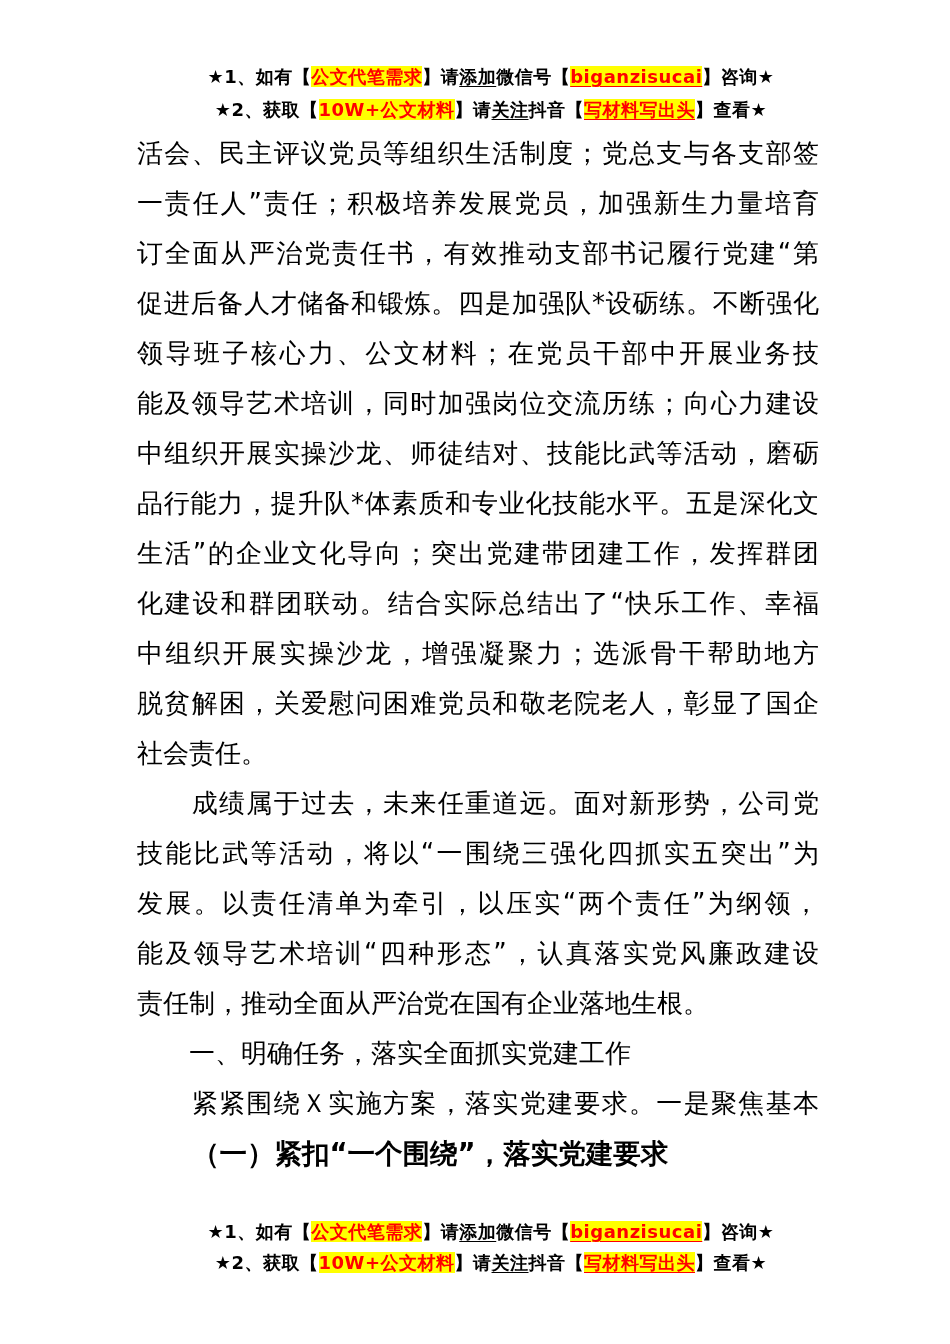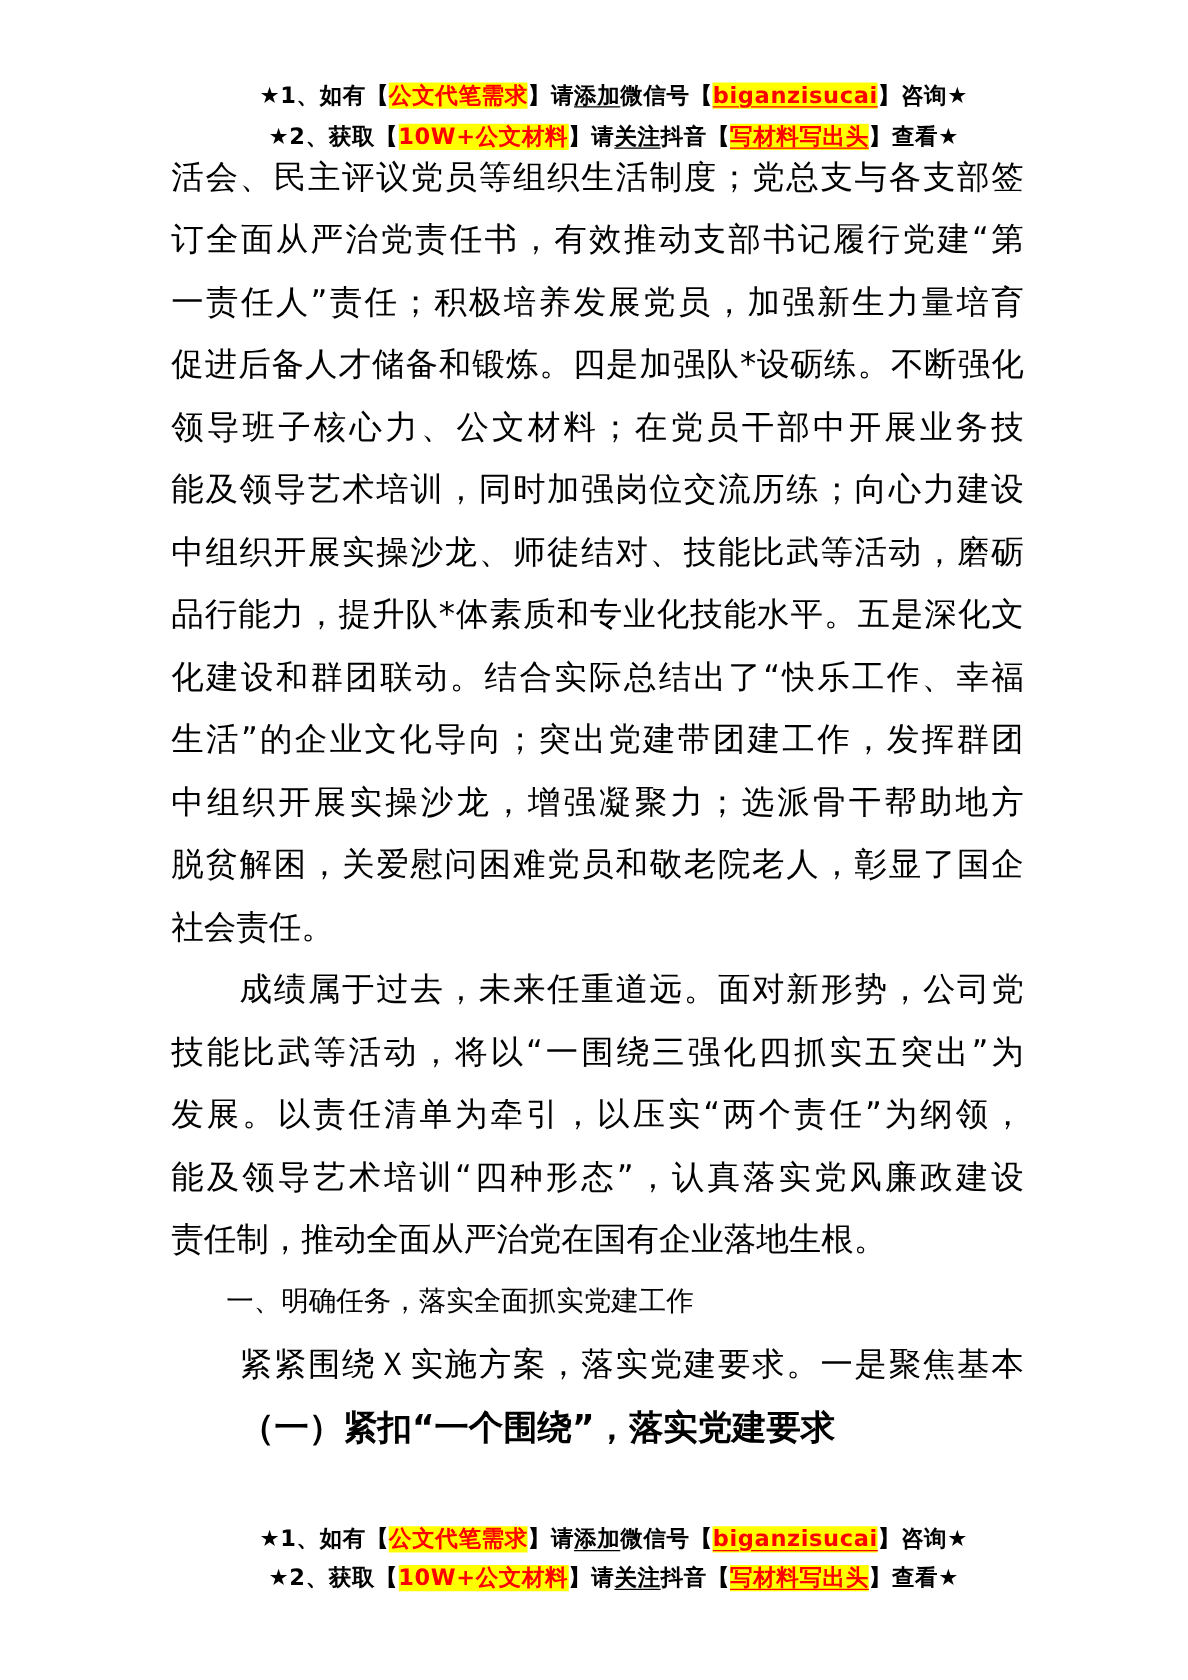--- a/index.html
+++ b/index.html
@@ -15,7 +15,7 @@
   .seg-rh     { color:#ff0000; background:#ffff00; }
   .seg-rhu    { color:#ff0000; background:#ffff00; text-decoration:underline; text-underline-offset:3px; }
 
-  .content { position:absolute; top:117px; left:137px; width:682px; }
+  .content { position:absolute; top:128px; left:137px; width:682px; }
   .t-line  { height:50px; line-height:50px; font-size:26px; color:#000; }
   .t-line.fill { text-align:justify; text-align-last:justify; }
   .t-line.h1 { font-size:22px; }

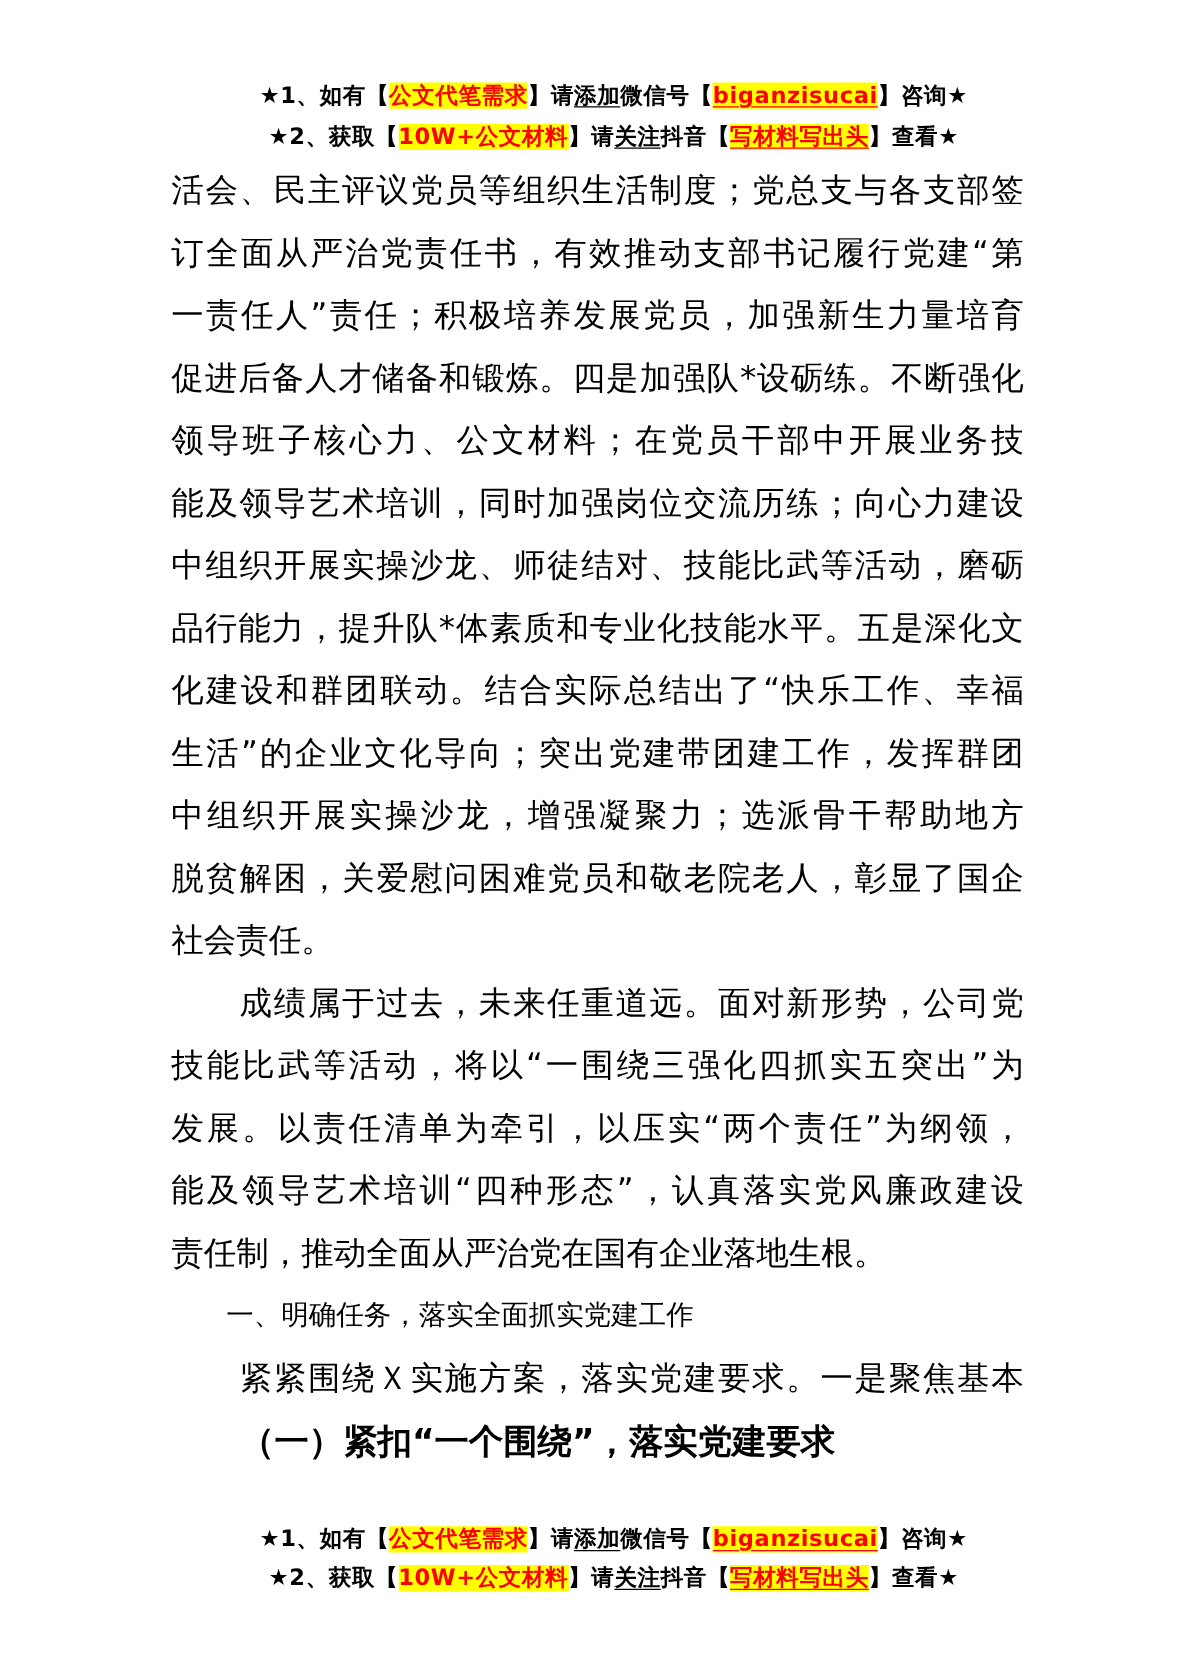--- a/index.html
+++ b/index.html
@@ -31,8 +31,8 @@
 
 <div class="content">
     <div class="t-line fill">活会、民主评议党员等组织生活制度；党总支与各支部签</div>
+    <div class="t-line fill">一责任人”责任；积极培养发展党员，加强新生力量培育</div>
     <div class="t-line fill">订全面从严治党责任书，有效推动支部书记履行党建“第</div>
-    <div class="t-line fill">一责任人”责任；积极培养发展党员，加强新生力量培育</div>
     <div class="t-line fill">促进后备人才储备和锻炼。四是加强队*设砺练。不断强化</div>
     <div class="t-line fill">领导班子核心力、公文材料；在党员干部中开展业务技</div>
     <div class="t-line fill">能及领导艺术培训，同时加强岗位交流历练；向心力建设</div>

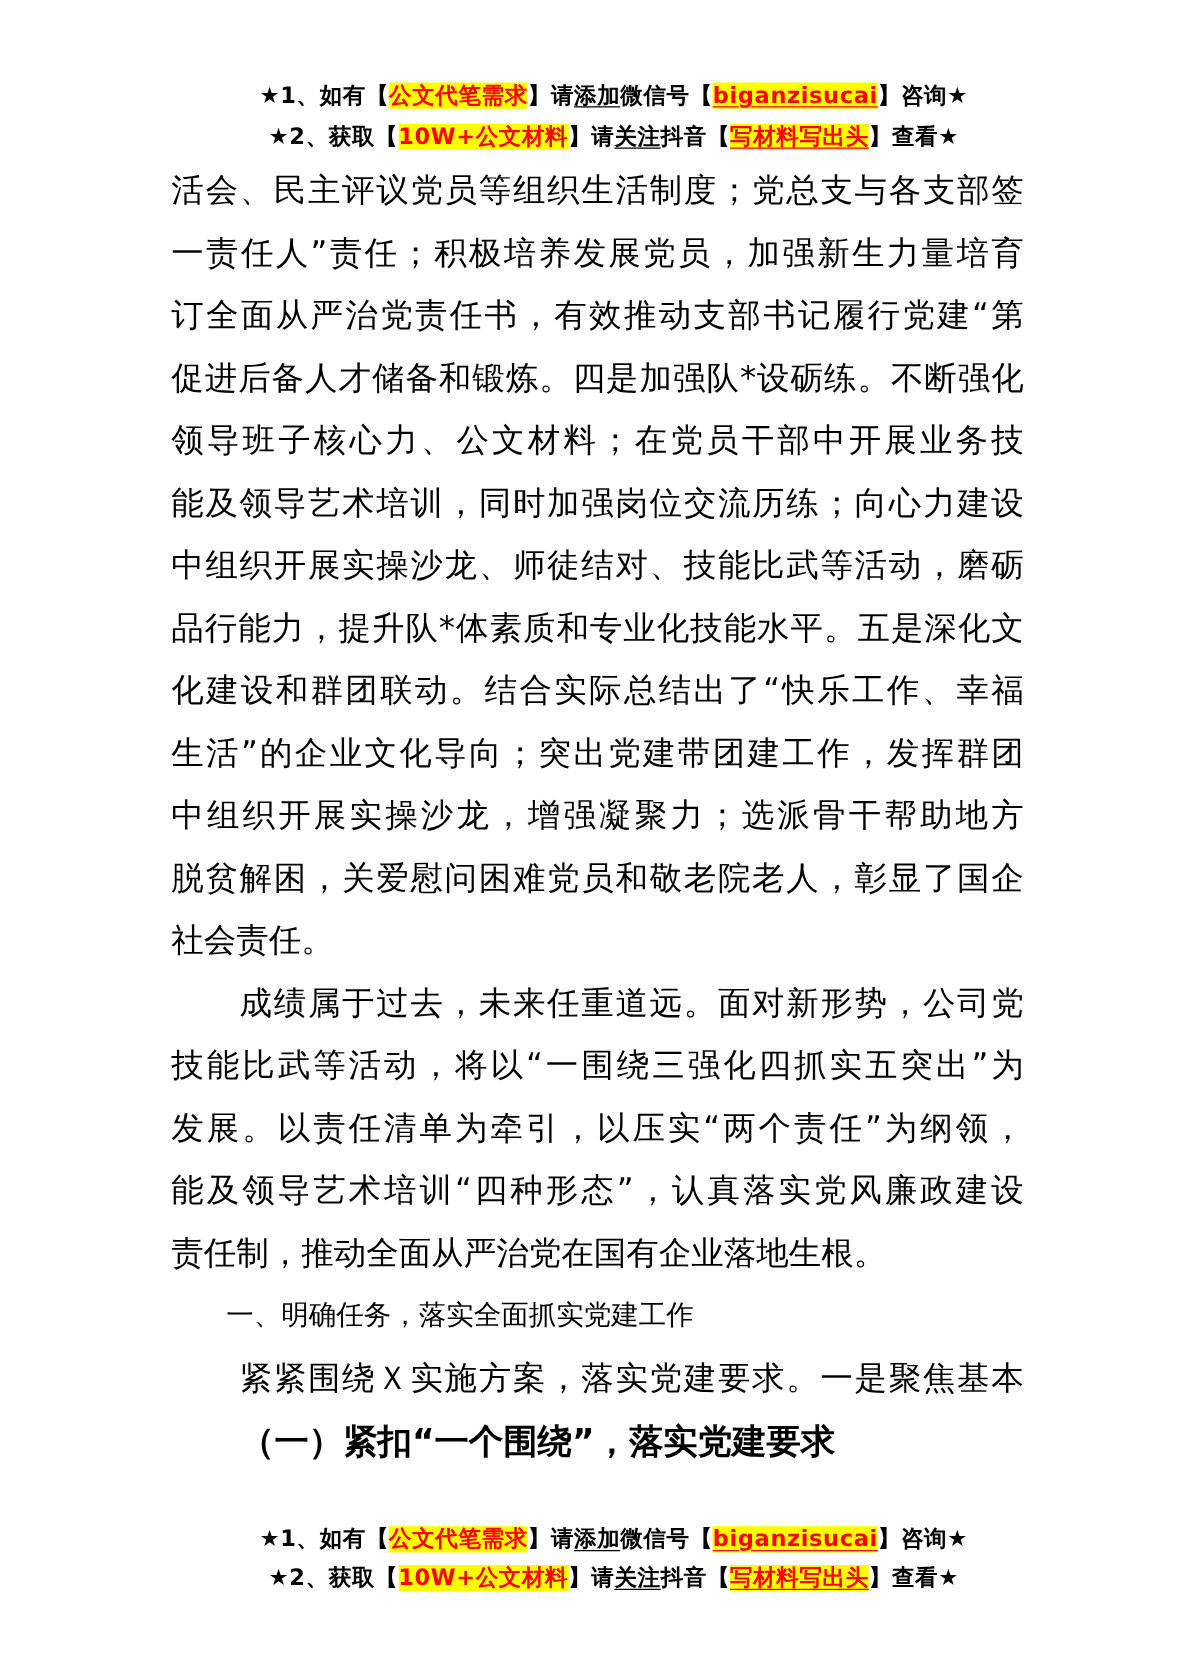--- a/index.html
+++ b/index.html
@@ -38,8 +38,8 @@
     <div class="t-line fill">能及领导艺术培训，同时加强岗位交流历练；向心力建设</div>
     <div class="t-line fill">中组织开展实操沙龙、师徒结对、技能比武等活动，磨砺</div>
     <div class="t-line fill">品行能力，提升队*体素质和专业化技能水平。五是深化文</div>
+    <div class="t-line fill">生活”的企业文化导向；突出党建带团建工作，发挥群团</div>
     <div class="t-line fill">化建设和群团联动。结合实际总结出了“快乐工作、幸福</div>
-    <div class="t-line fill">生活”的企业文化导向；突出党建带团建工作，发挥群团</div>
     <div class="t-line fill">中组织开展实操沙龙，增强凝聚力；选派骨干帮助地方</div>
     <div class="t-line fill">脱贫解困，关爱慰问困难党员和敬老院老人，彰显了国企</div>
     <div class="t-line">社会责任。</div>

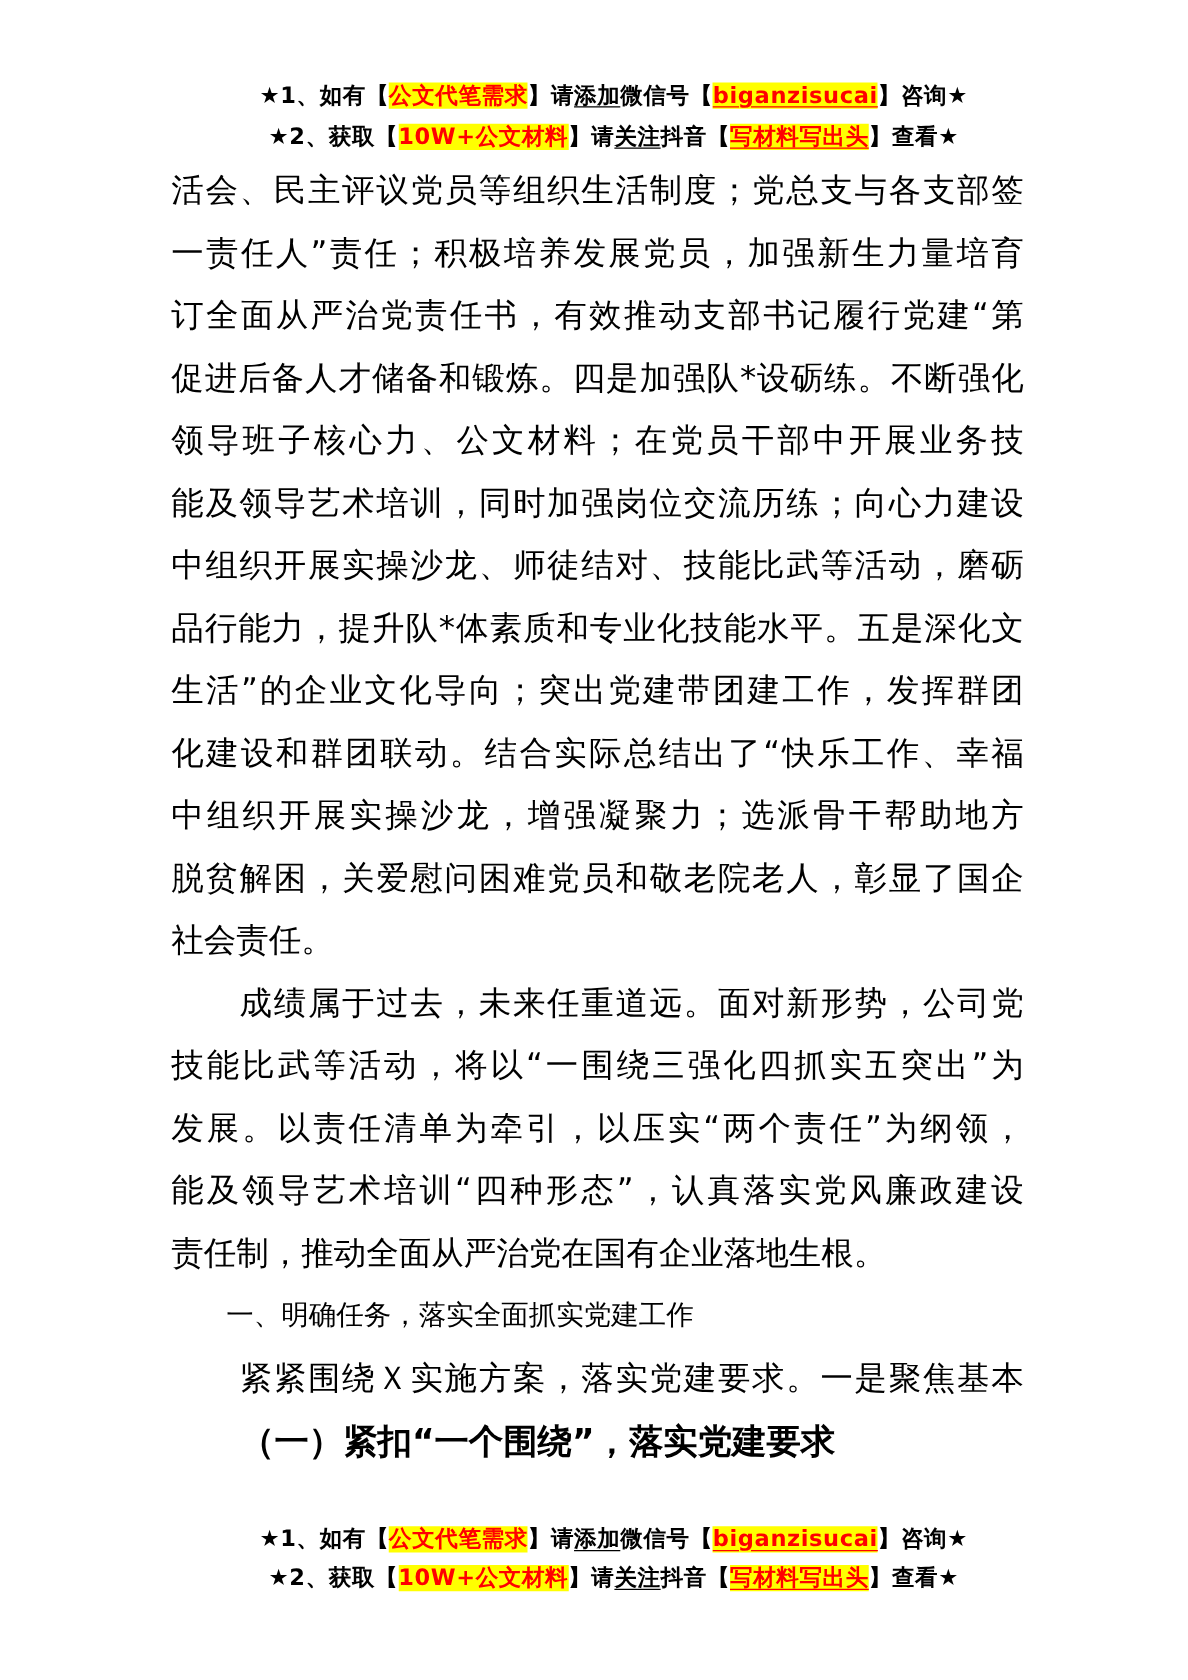--- a/index.html
+++ b/index.html
@@ -18,7 +18,7 @@
   .content { position:absolute; top:128px; left:137px; width:682px; }
   .t-line  { height:50px; line-height:50px; font-size:26px; color:#000; }
   .t-line.fill { text-align:justify; text-align-last:justify; }
-  .t-line.h1 { font-size:22px; }
+  .t-line.h1 { font-size:26px; }
   .t-line.h2 { font-size:27.5px; font-weight:bold; }
 </style>
 </head>

